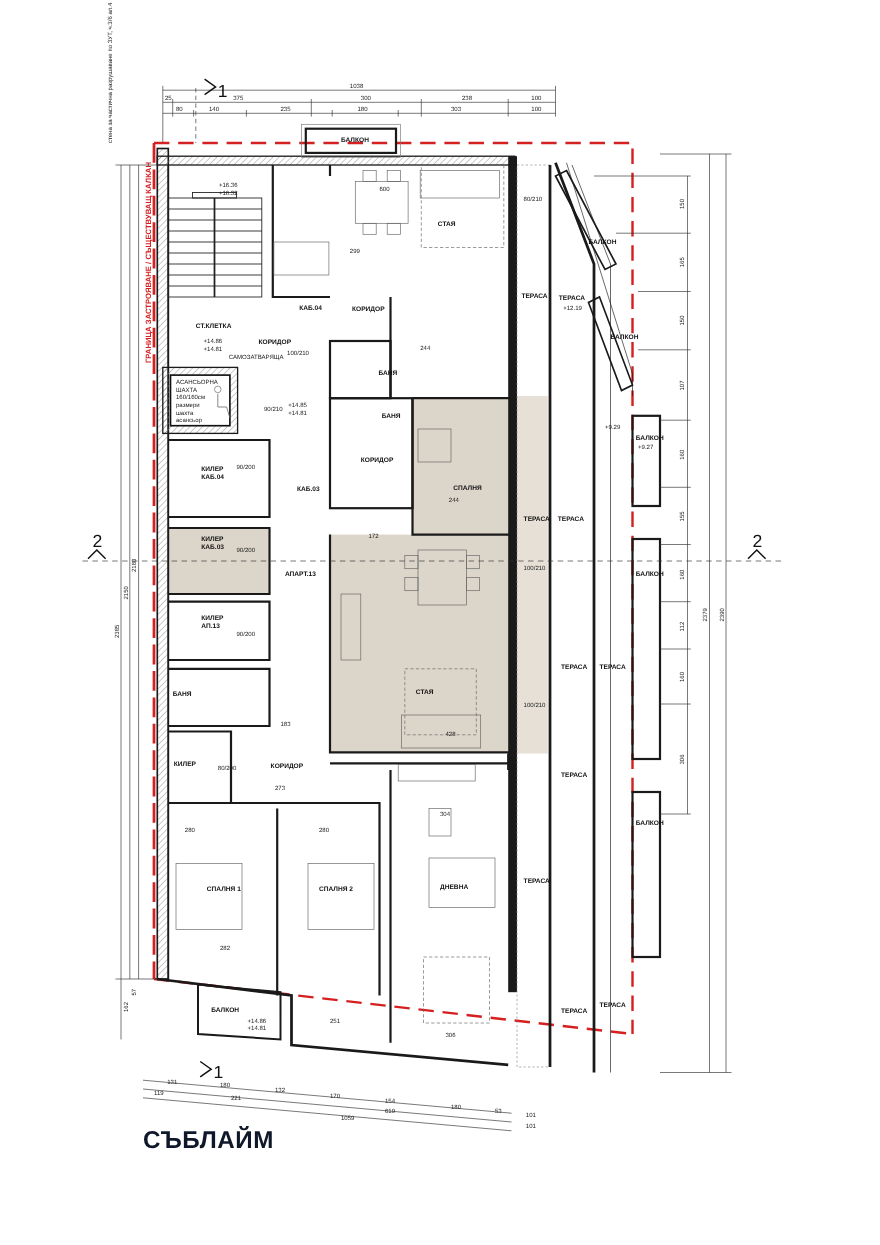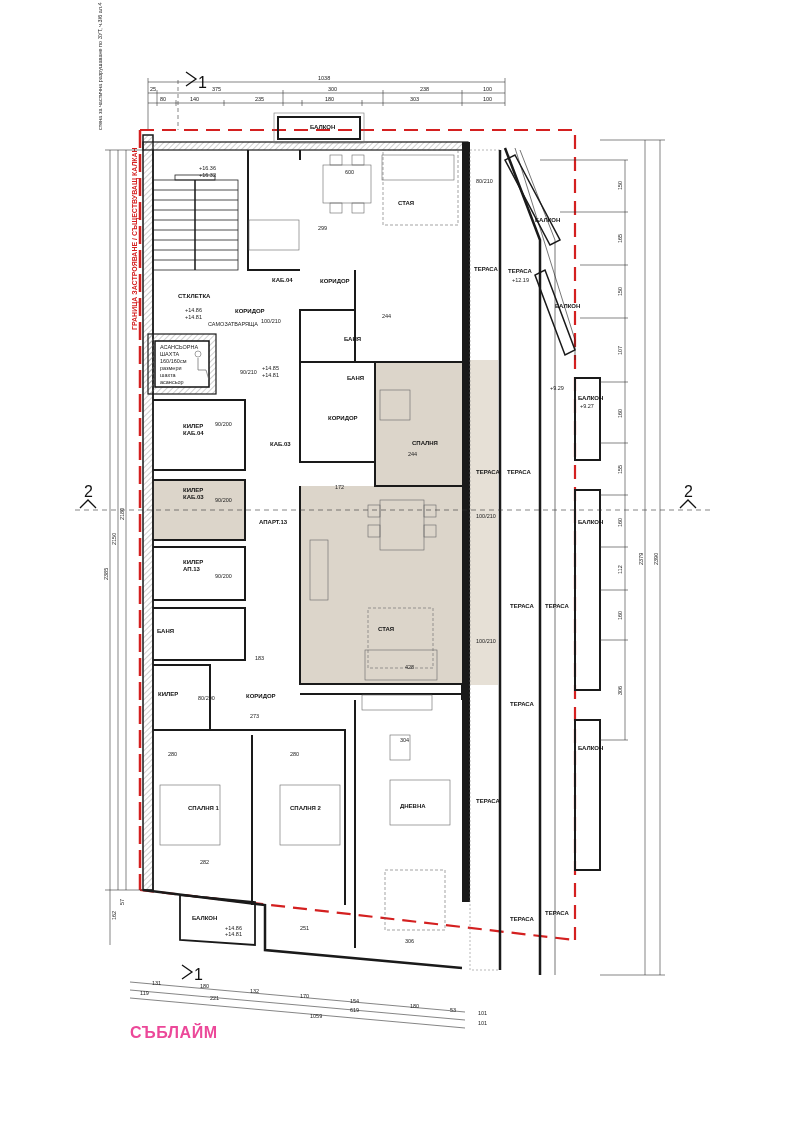--- a/index.html
+++ b/index.html
@@ -9,7 +9,7 @@
   .dim{font-family:"Liberation Sans",sans-serif;font-size:5.5px;fill:#222;}
   .big{font-family:"Liberation Sans",sans-serif;font-size:16px;fill:#111;}
   .redtxt{font-family:"Liberation Sans",sans-serif;font-size:7px;fill:#d42020;font-weight:bold;}
-  .wm{position:absolute;left:130px;top:1024px;font-family:"Liberation Sans",sans-serif;font-weight:bold;font-size:16px;color:#ec4899;letter-spacing:0.5px;}
+  .wm{position:absolute;left:130px;top:1024px;font-family:"Liberation Sans",sans-serif;font-weight:bold;font-size:22px;color:#0f172a;letter-spacing:0.5px;}
 </style>
 </head>
 <body>

